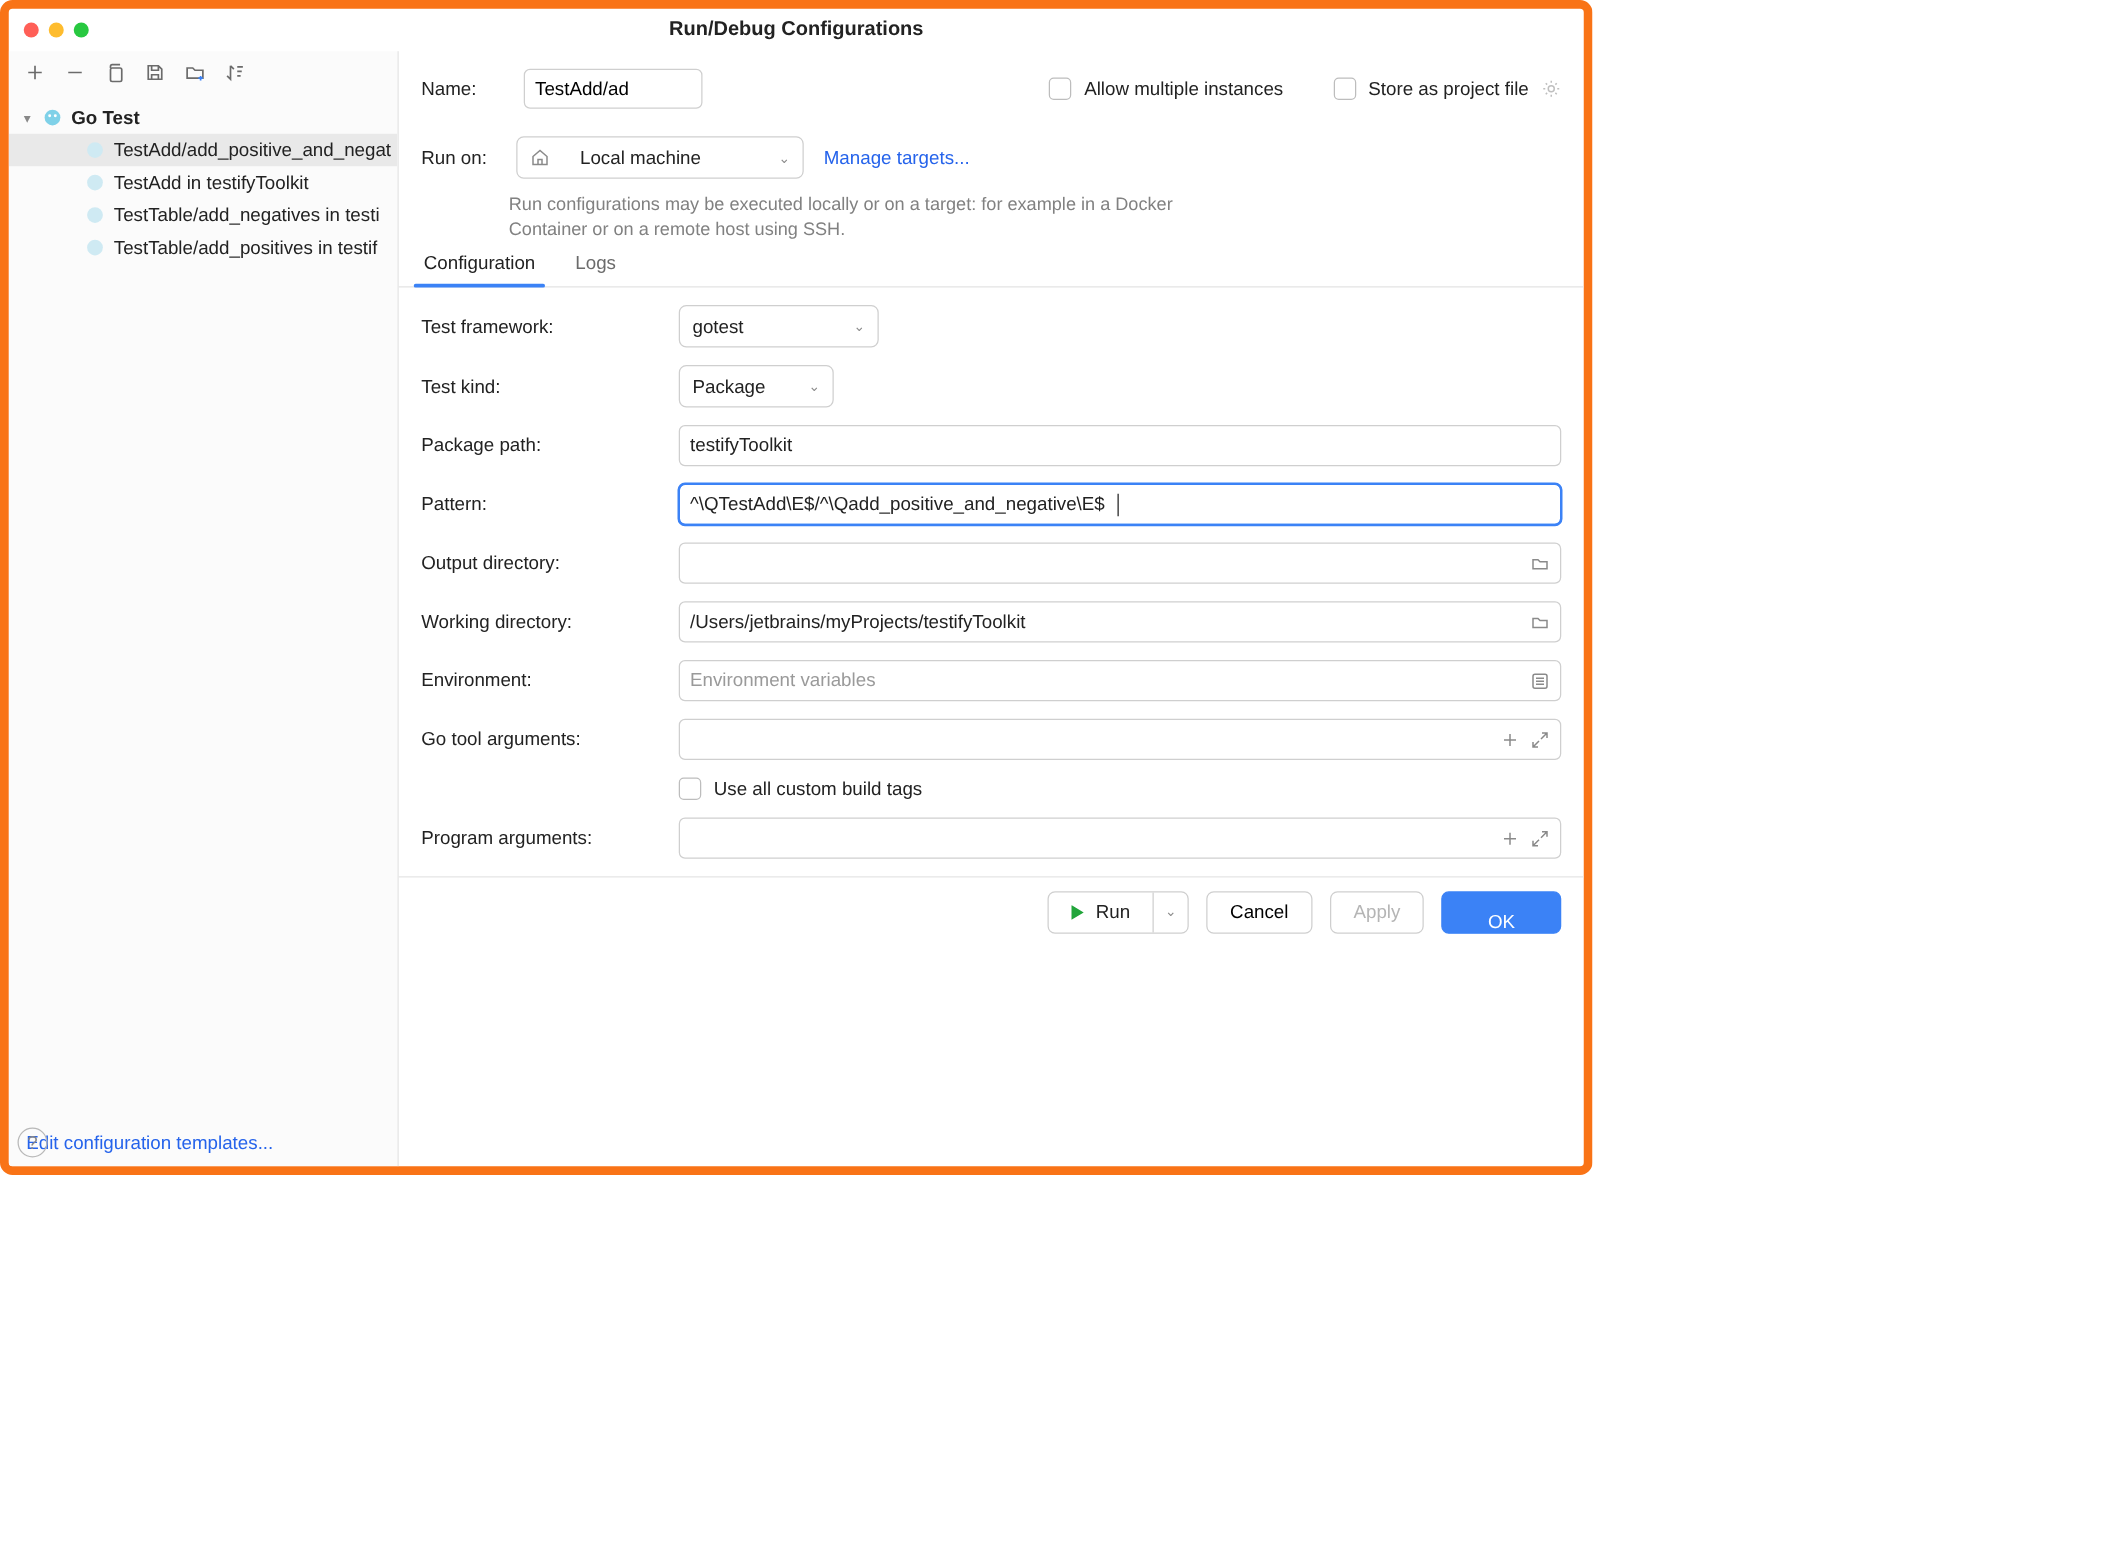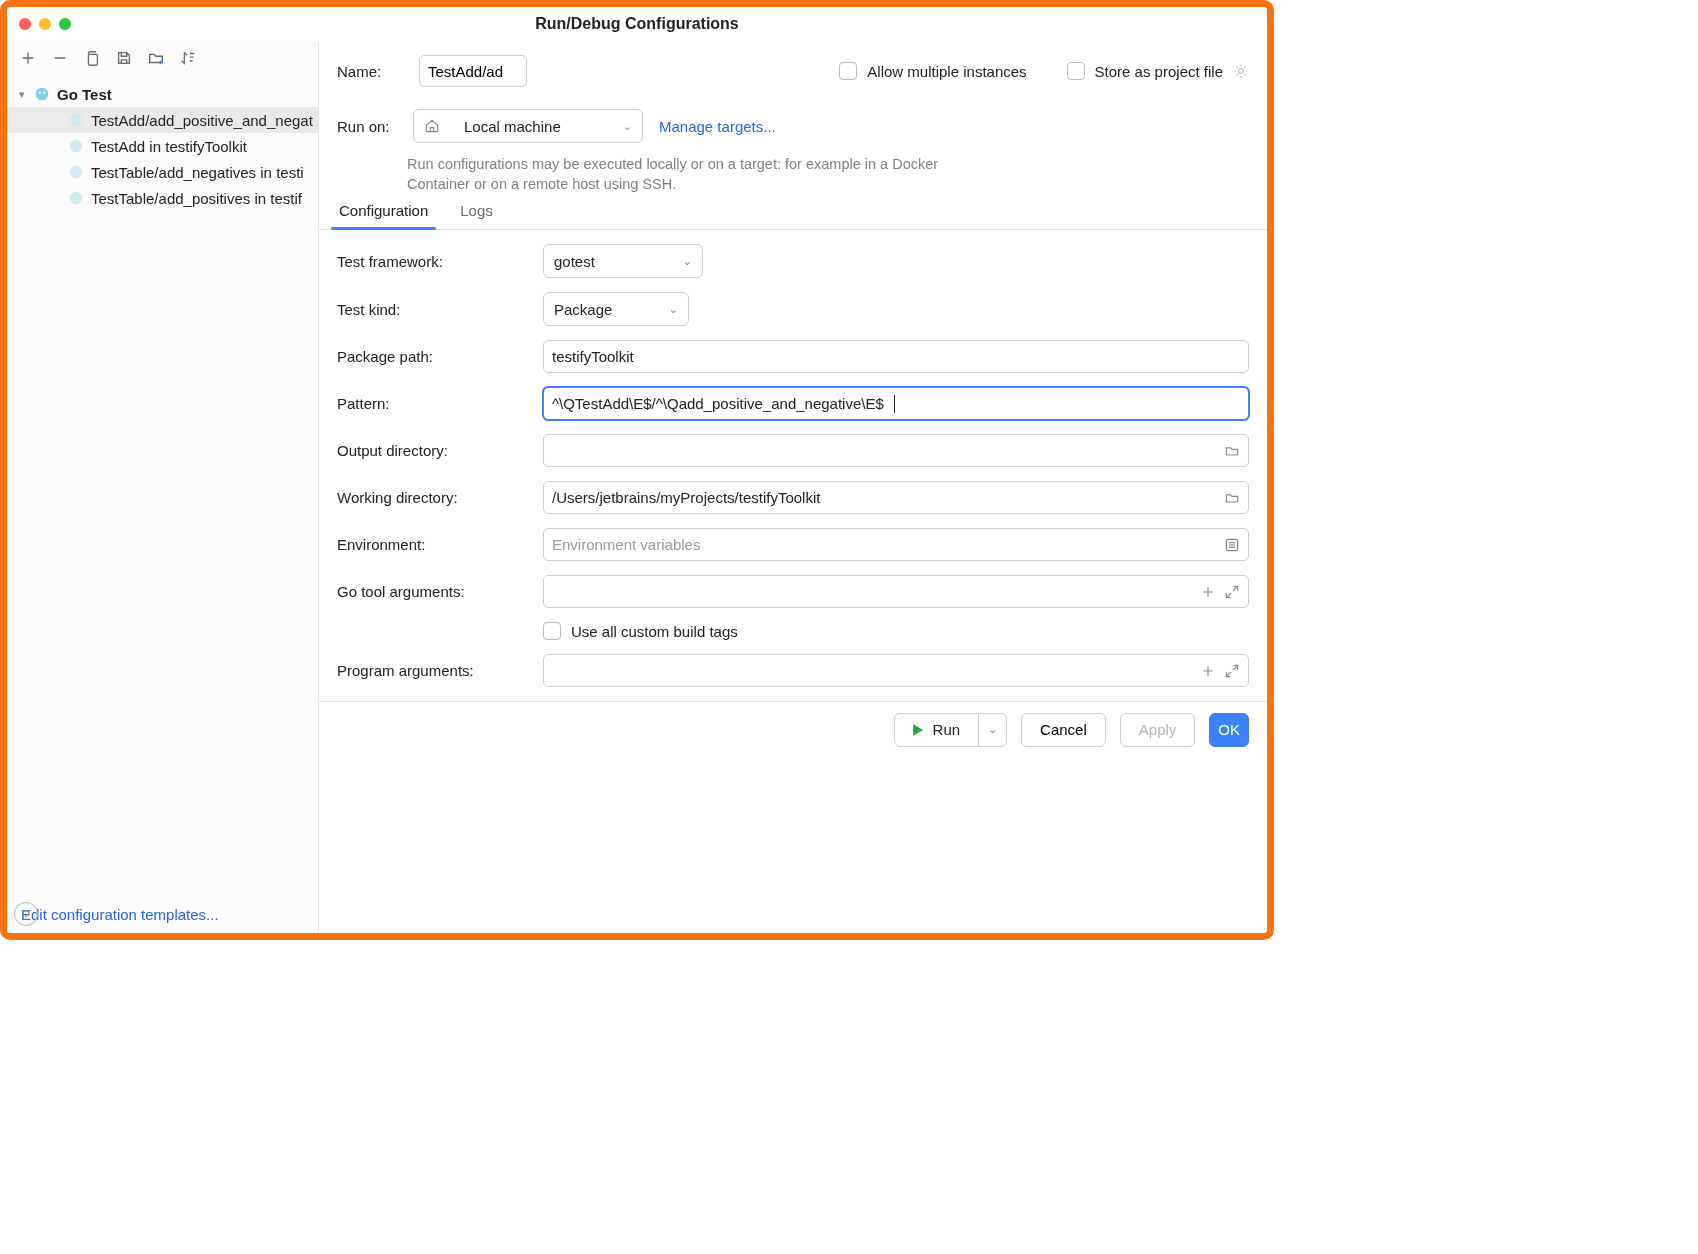--- a/index.html
+++ b/index.html
@@ -30,7 +30,7 @@
   .main-top { padding:14px 18px 0 18px; }
   .row { display:flex; align-items:center; }
   .row.name { gap:22px; }
-  .name-input { width:108px; height:32px; border:1px solid #cfcfcf; border-radius:5px; padding:12px 8px; font-size:15px; }
+  .name-input { width:143px; height:32px; border:1px solid #cfcfcf; border-radius:5px; padding:12px 8px; font-size:15px; }
   .chk { display:flex; align-items:center; gap:10px; }
   .chk .box { width:18px; height:18px; border:1.3px solid #bdbdbd; border-radius:4px; background:#fff; }
   .row.runon { margin-top:22px; gap:16px; }

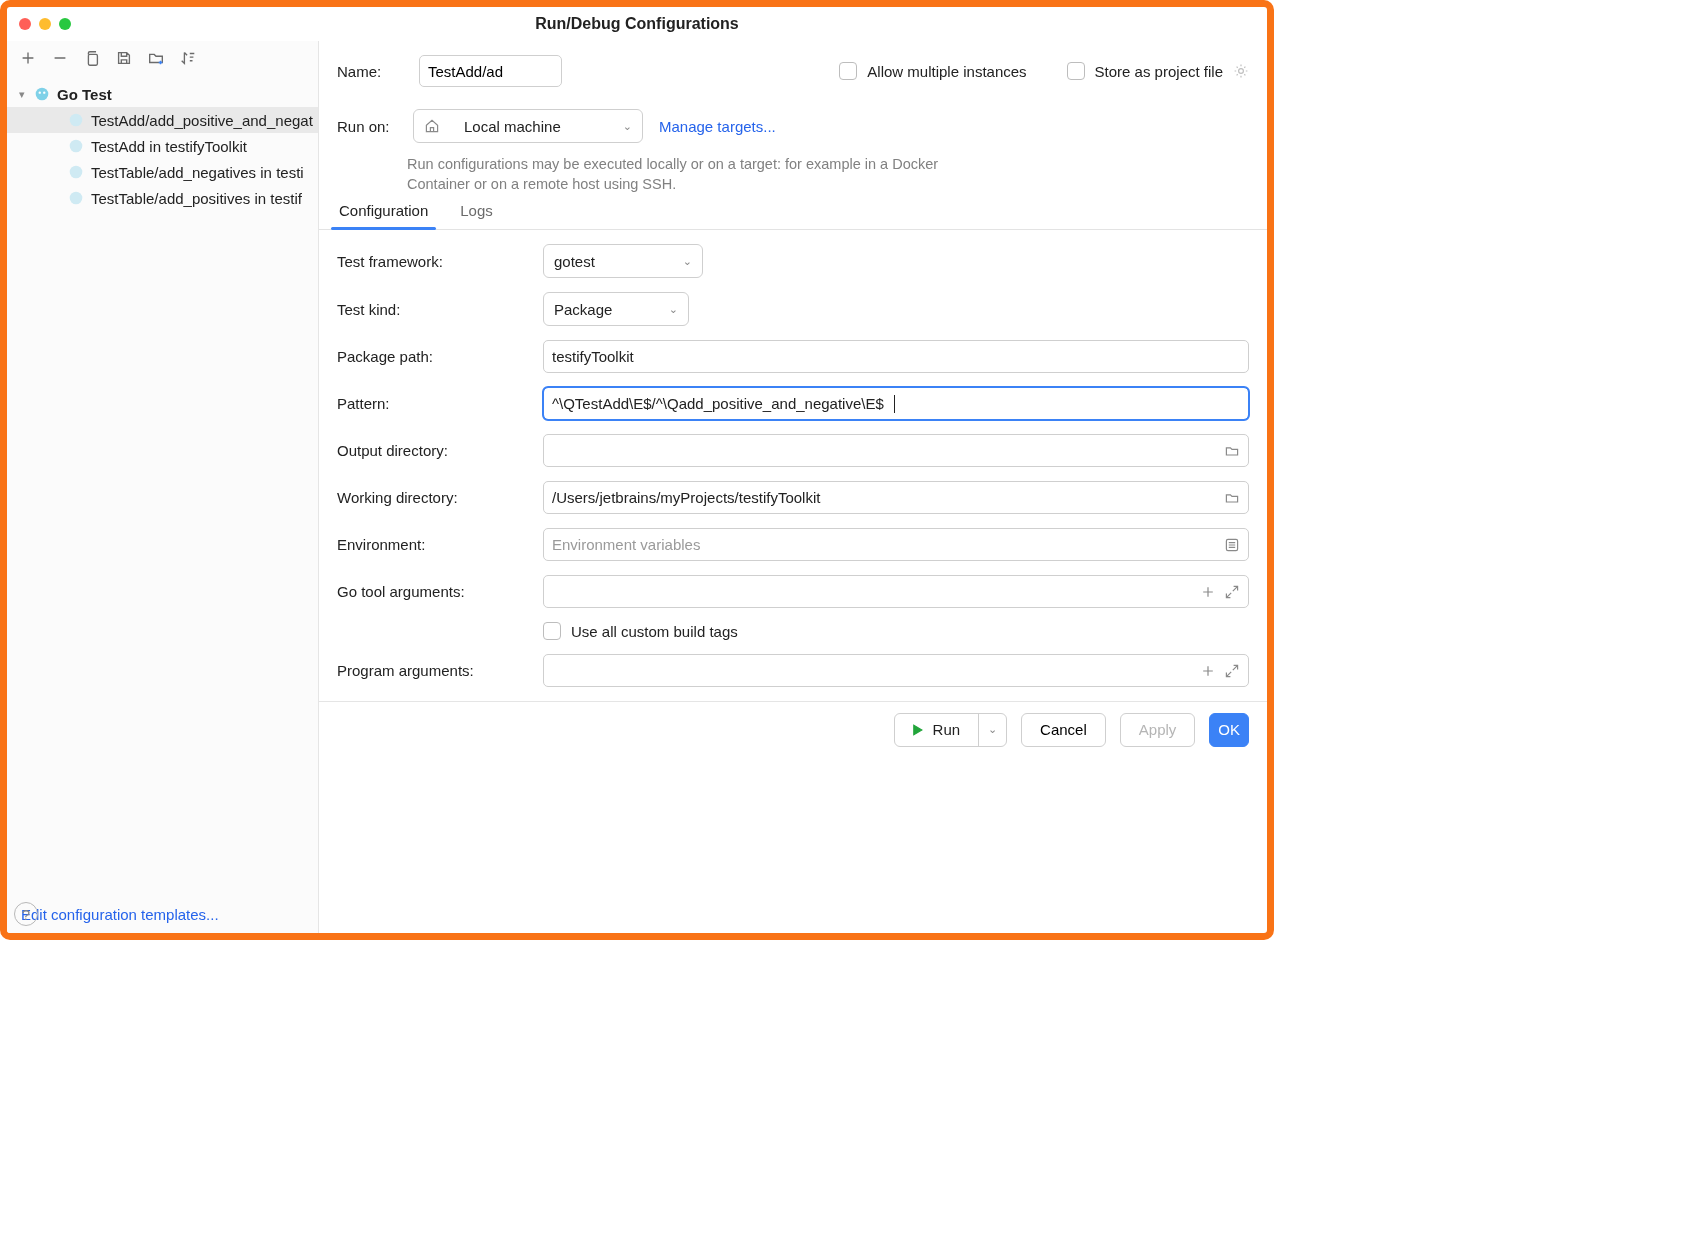--- a/index.html
+++ b/index.html
@@ -51,7 +51,7 @@
   .input .caret { width:1px; height:18px; background:#222; margin-left:2px; animation:blink 1.1s infinite; }
   @keyframes blink { 50% {opacity:0;} }
   .dropdown { width:160px; }
-  .dropdown.small { width:146px; }
+  .dropdown.small { width:124px; }
   .checkbox-row { display:flex; align-items:center; gap:10px; grid-column:2; }
   .footer { border-top:1px solid #e5e5e5; height:56px; display:flex; align-items:center; padding:0 18px; gap:14px; }
   .footer .spacer { flex:1; }

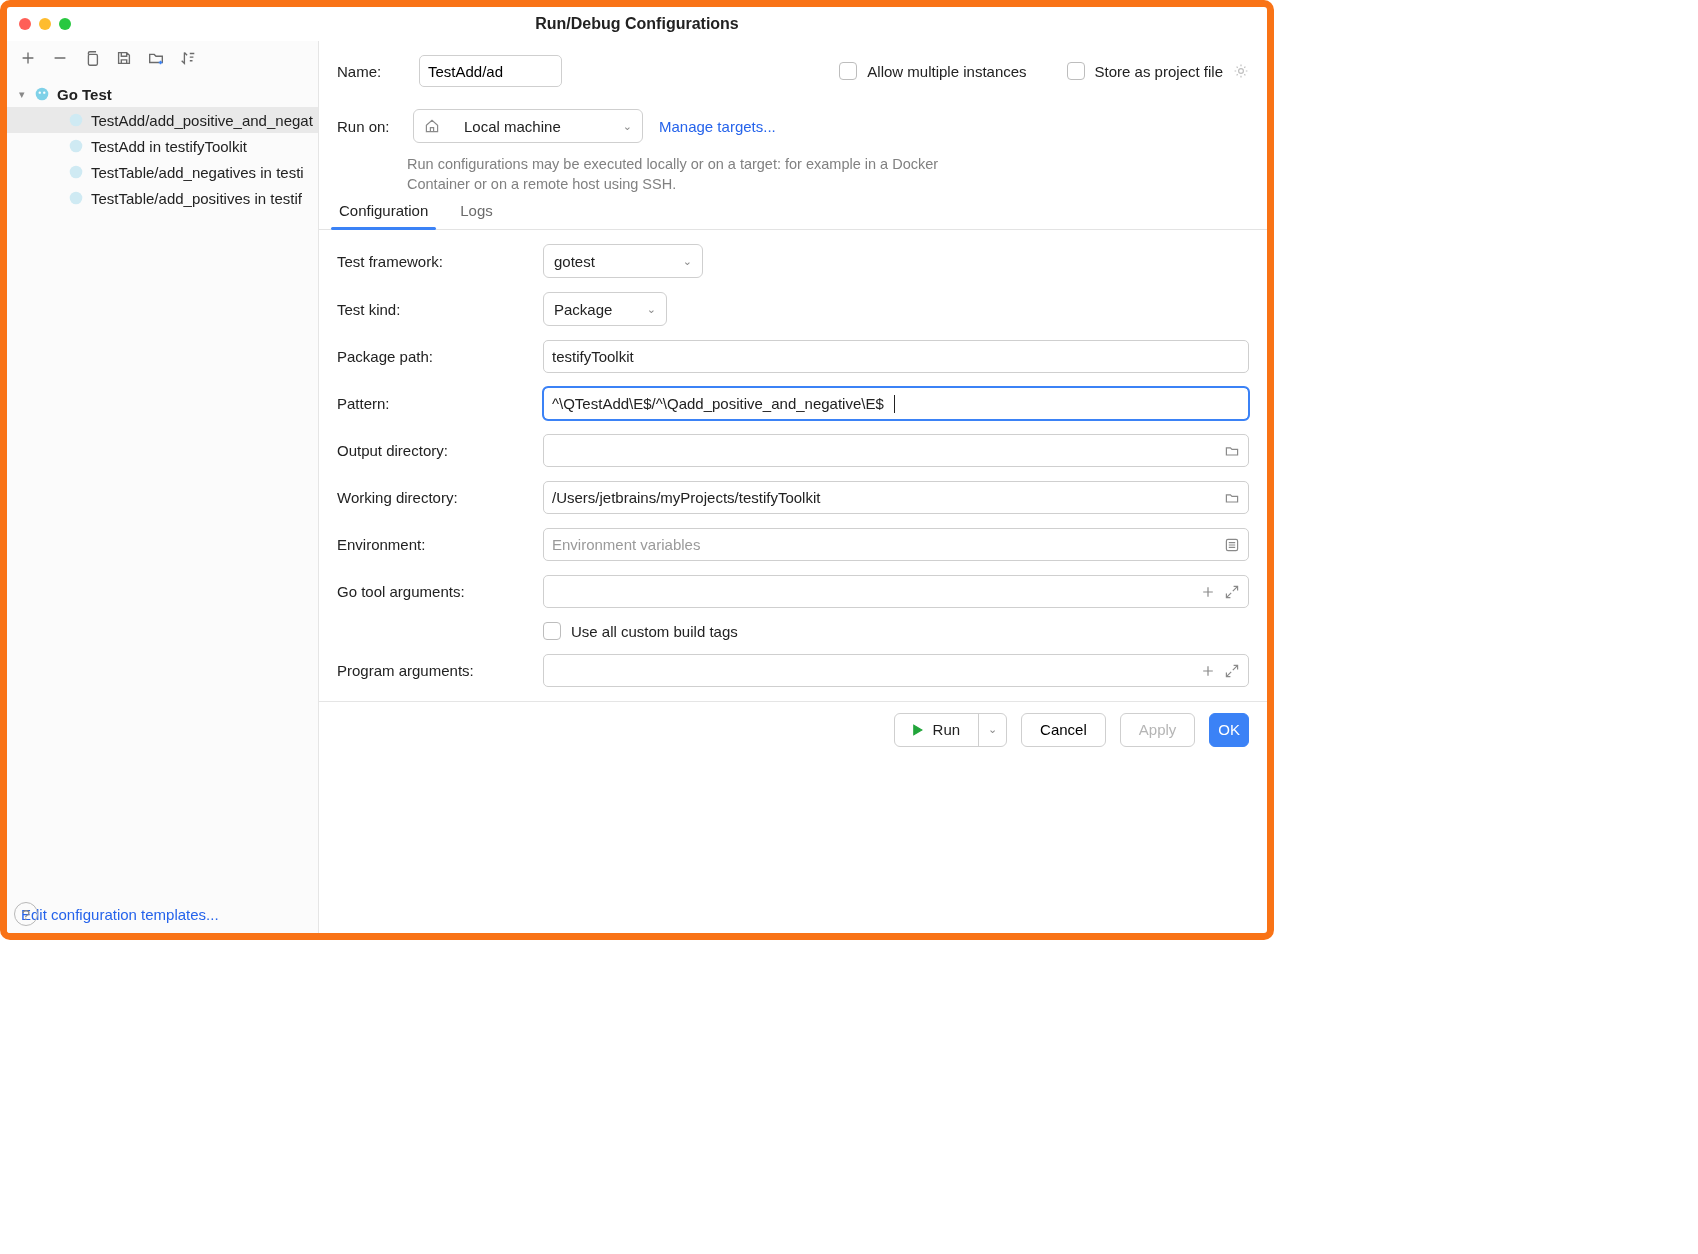--- a/index.html
+++ b/index.html
@@ -59,7 +59,7 @@
   .btn.split { padding:0 0 0 14px; }
   .btn.split .split-main { padding-right:10px; display:flex; align-items:center; gap:8px;}
   .btn.split .split-chev { border-left:1px solid #cfcfcf; width:28px; height:100%; display:flex; align-items:center; justify-content:center; color:#888; font-size:11px;}
-  .btn.primary { background:#3b82f6; border-color:#3b82f6; color:#fff; padding:0 8px;}
+  .btn.primary { background:#3b82f6; border-color:#3b82f6; color:#fff; padding:0 36px;align-items:flex-end;}
   .btn.disabled { color:#b5b5b5; }
   .help { width:24px; height:24px; border:1.5px solid #b8b8b8; border-radius:50%; color:#888; display:flex; align-items:center; justify-content:center; font-size:15px; margin:8px 0 0 14px; position:absolute; bottom:14px; left:0;}
   .ico { width:16px; height:16px; display:inline-block; }

